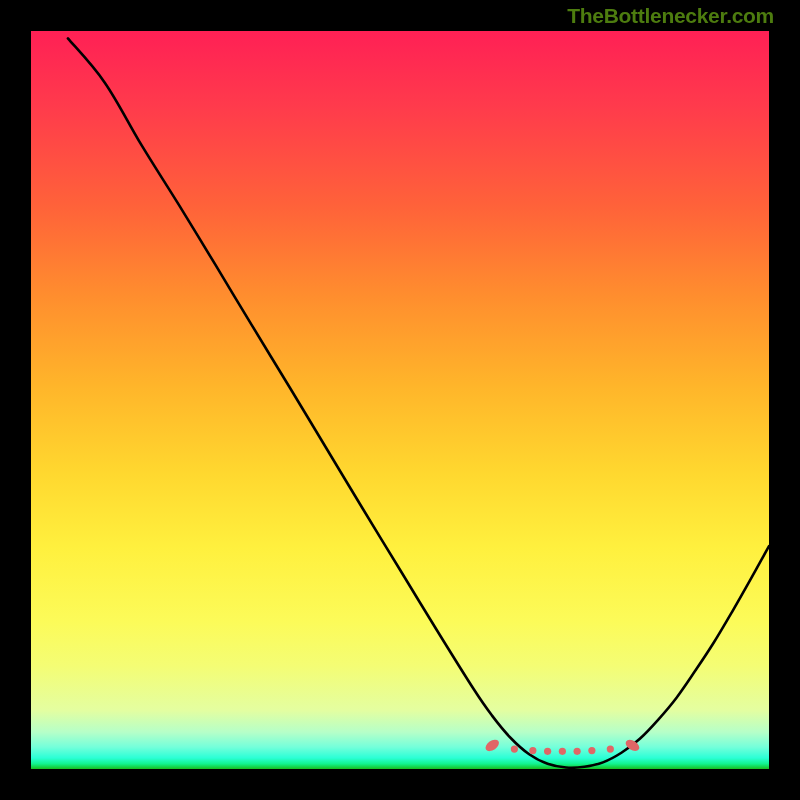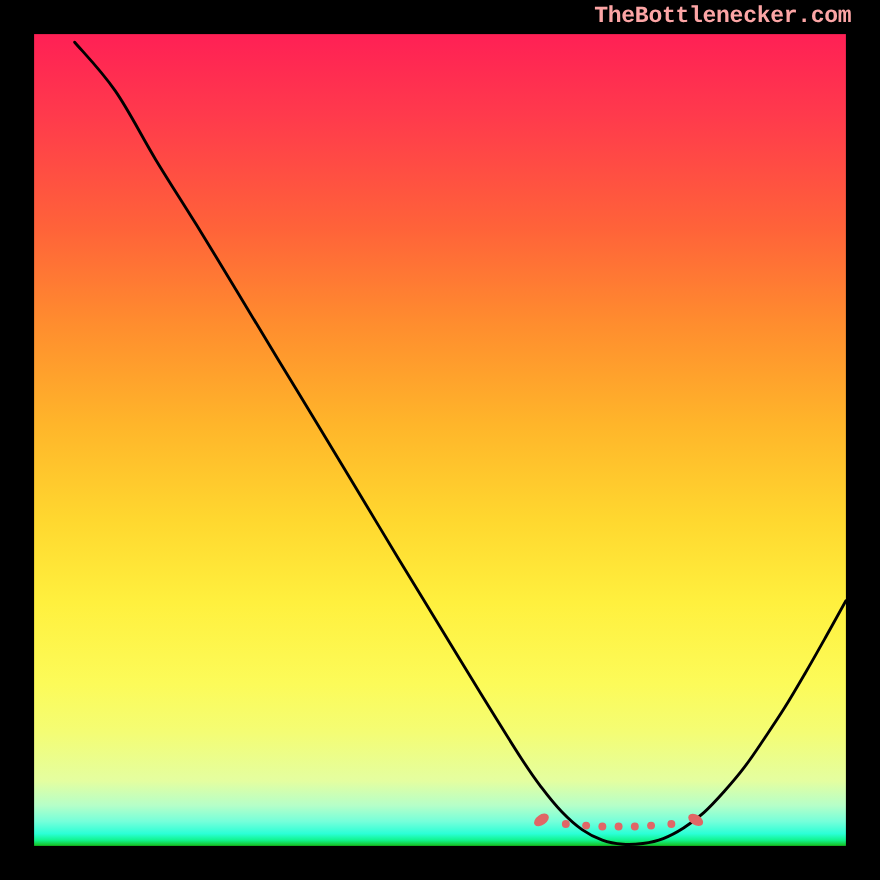--- a/index.html
+++ b/index.html
@@ -23,12 +23,11 @@
     position: absolute;
     top: 4px;
     right: 26px;
-    color: #fca5a5;
+    color: #4d7c0f;
     font-size: 21px;
     font-weight: bold;
     letter-spacing: -0.3px;
     white-space: nowrap;
-    font-family: Liberation Mono, monospace;
   }
 
   .plot-area {

